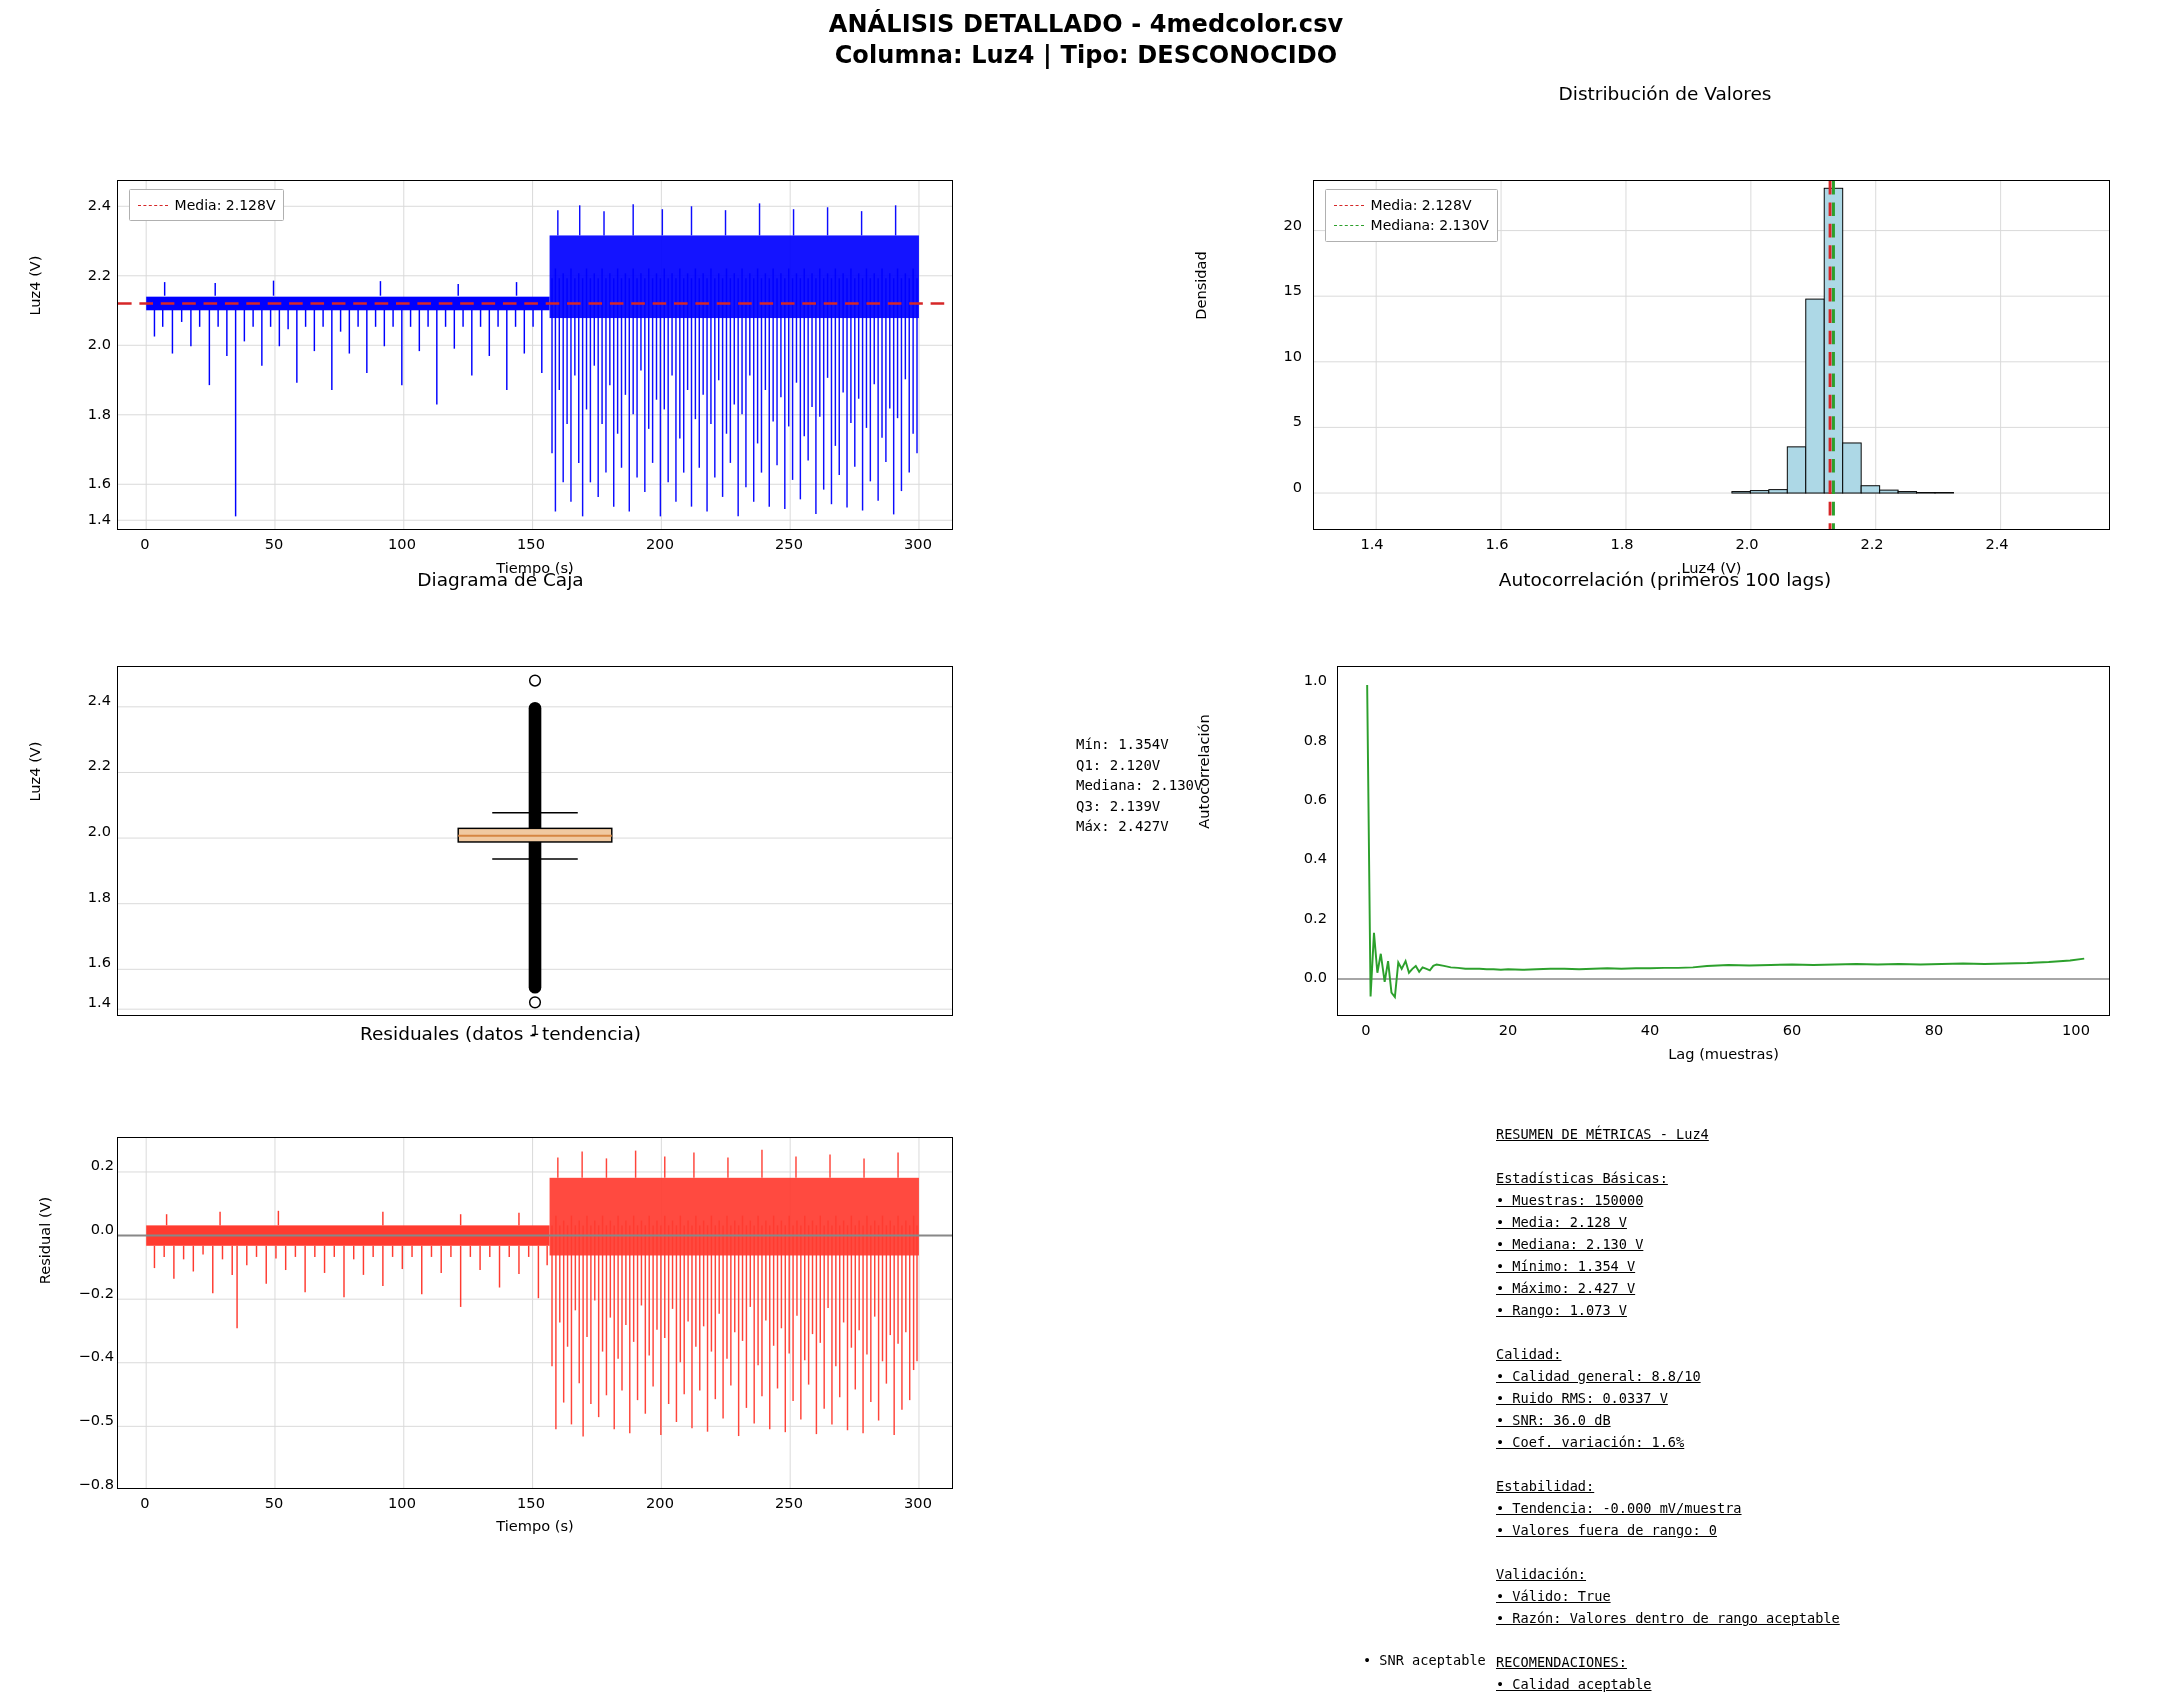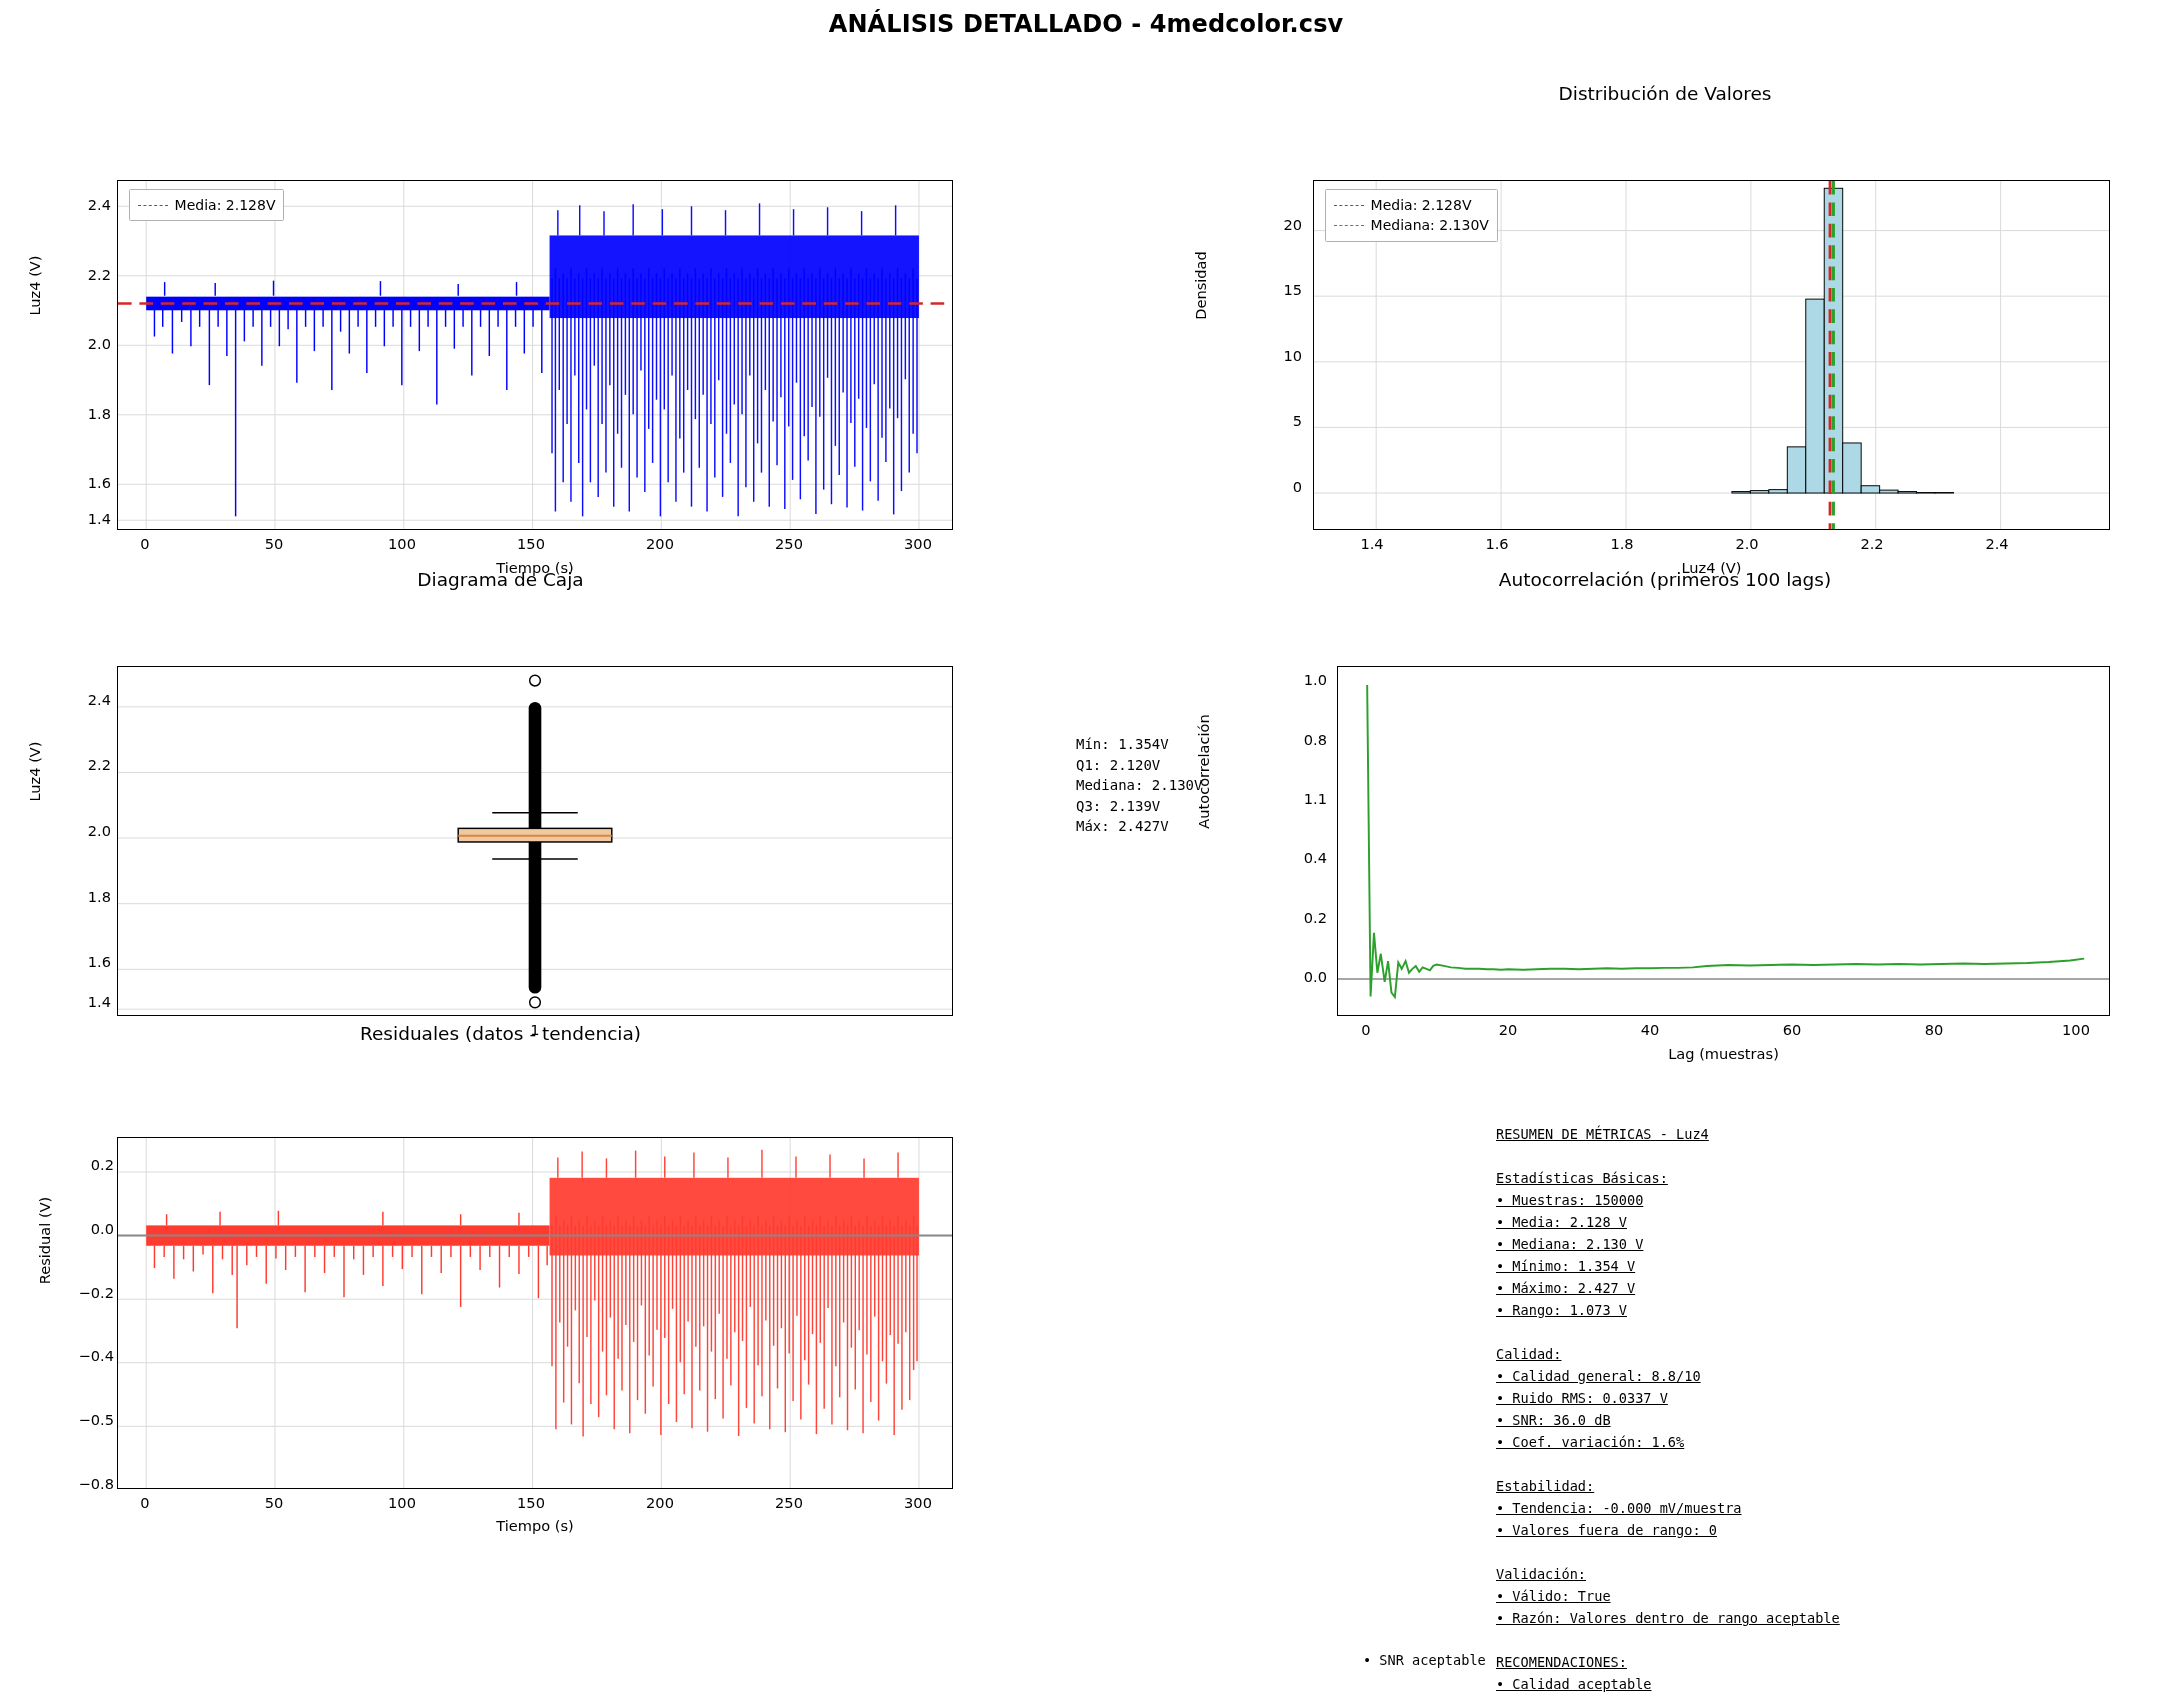--- a/index.html
+++ b/index.html
@@ -139,6 +139,7 @@
 
   <div class="suptitle">
     <span>ANÁLISIS DETALLADO - 4medcolor.csv</span>
+    <span class="l2">Columna: Luz4 | Tipo: DESCONOCIDO</span>
   </div>
 
   <div class="panel" style="left:0px; top:68px; width:1001px; height:515px;">

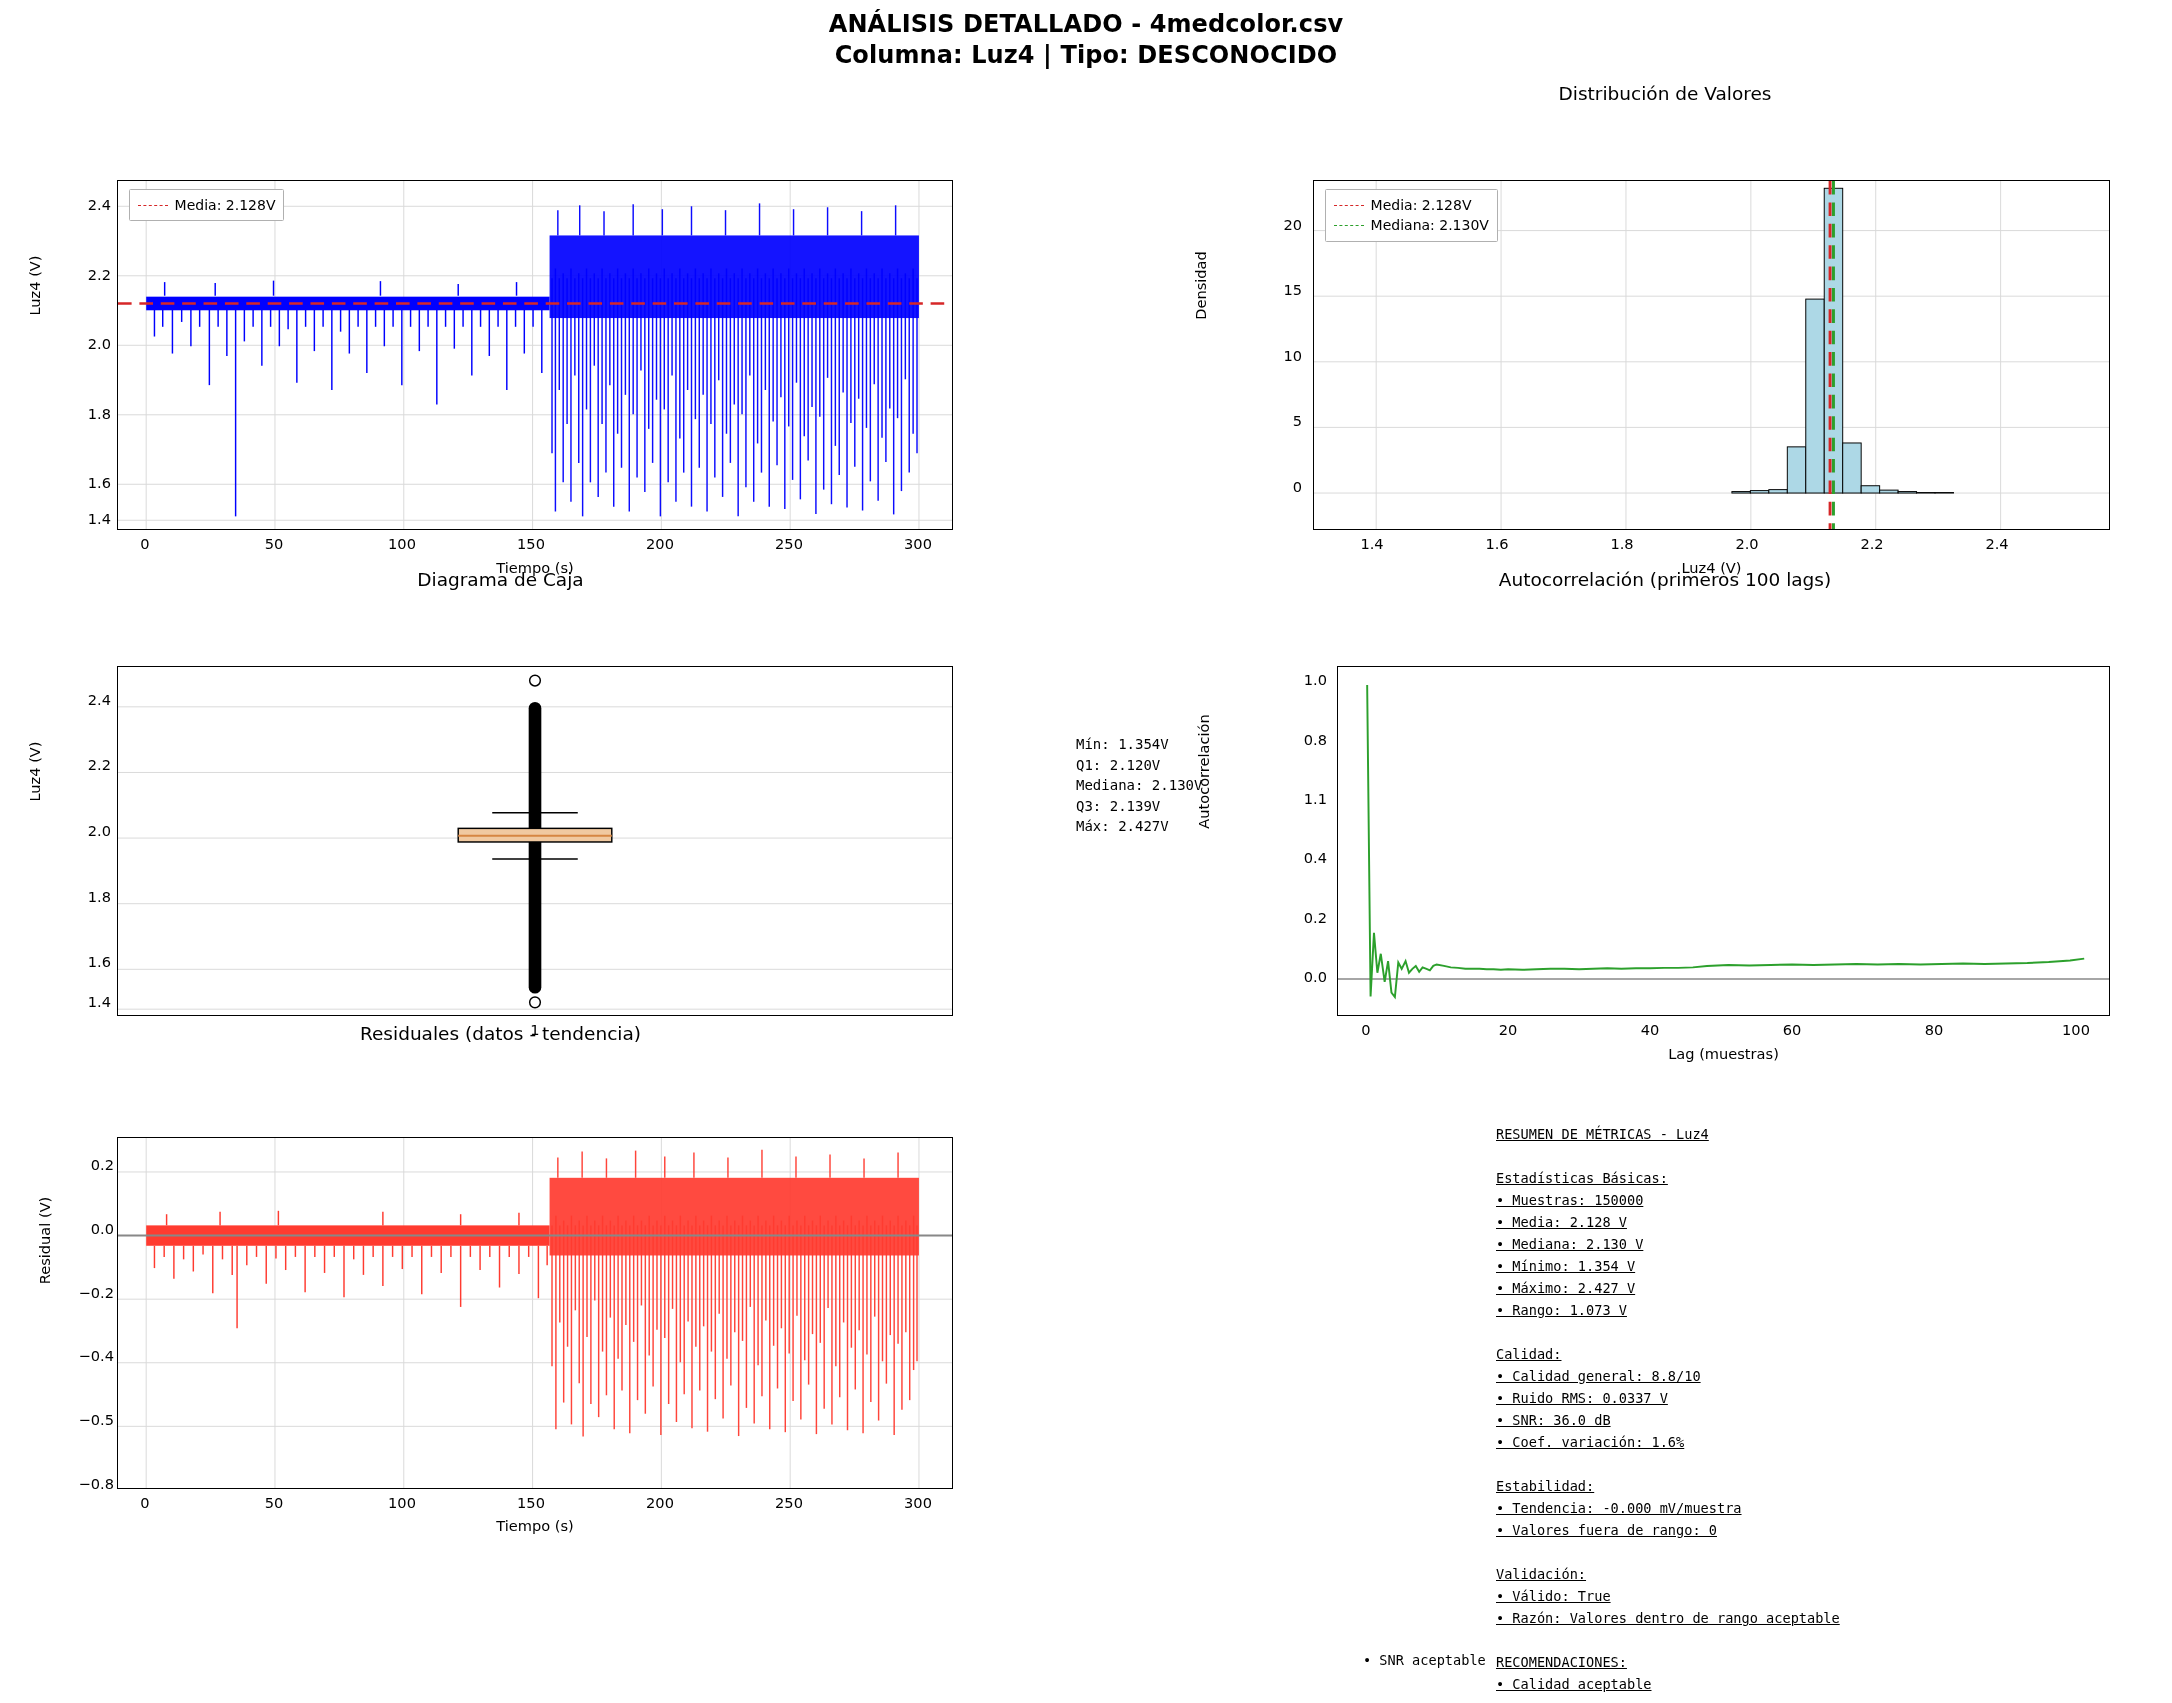--- a/index.html
+++ b/index.html
@@ -493,7 +493,7 @@
 
     <div class="tick-y" style="left:102px; top:125px; width:68px;">1.0</div>
     <div class="tick-y" style="left:102px; top:185px; width:68px;">0.8</div>
-    <div class="tick-y" style="left:102px; top:244px; width:68px;">1.1</div>
+    <div class="tick-y" style="left:102px; top:244px; width:68px;">0.6</div>
     <div class="tick-y" style="left:102px; top:303px; width:68px;">0.4</div>
     <div class="tick-y" style="left:102px; top:363px; width:68px;">0.2</div>
     <div class="tick-y" style="left:102px; top:422px; width:68px;">0.0</div>

